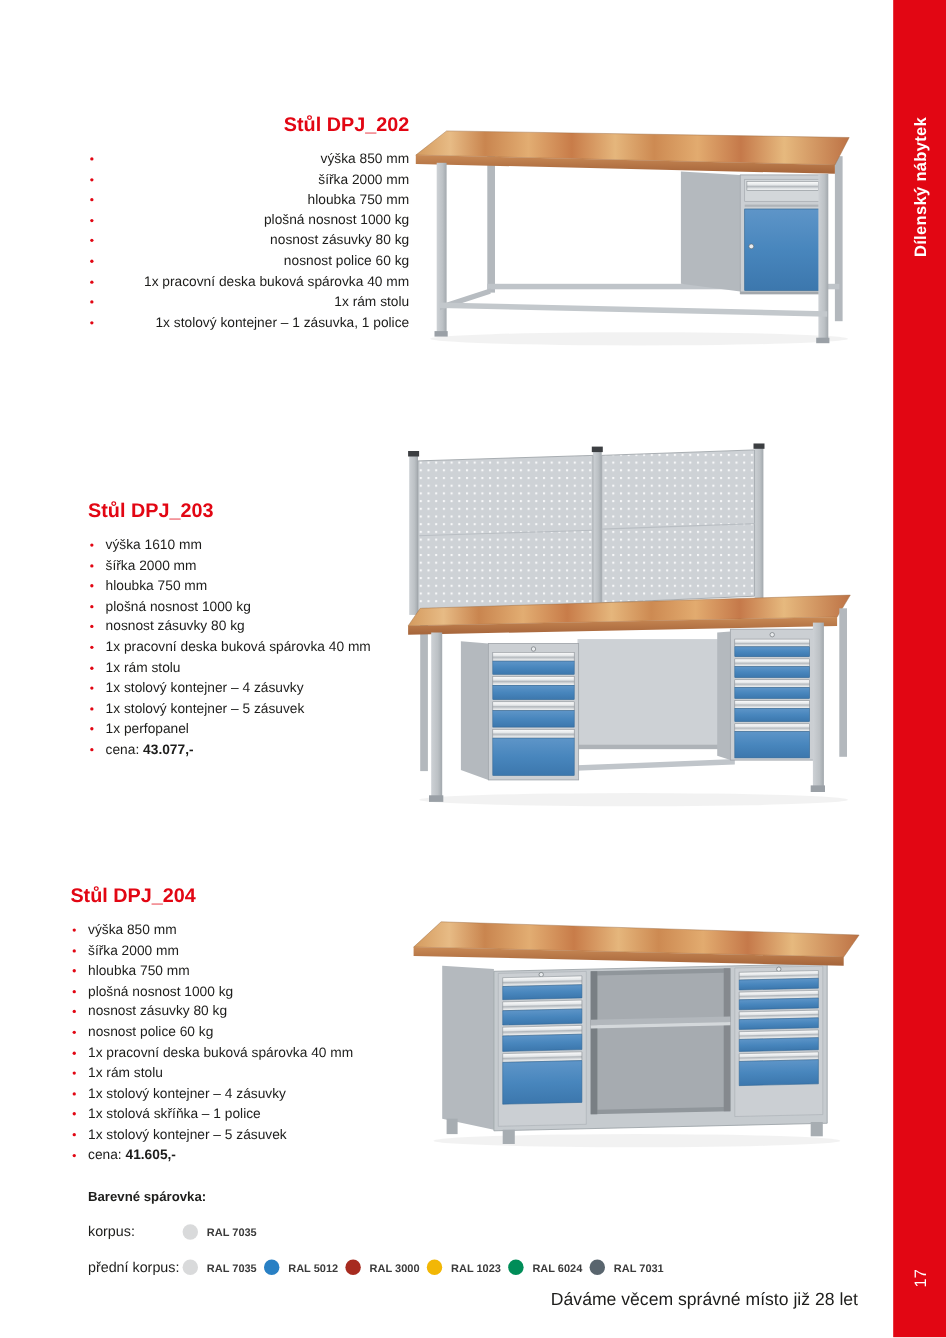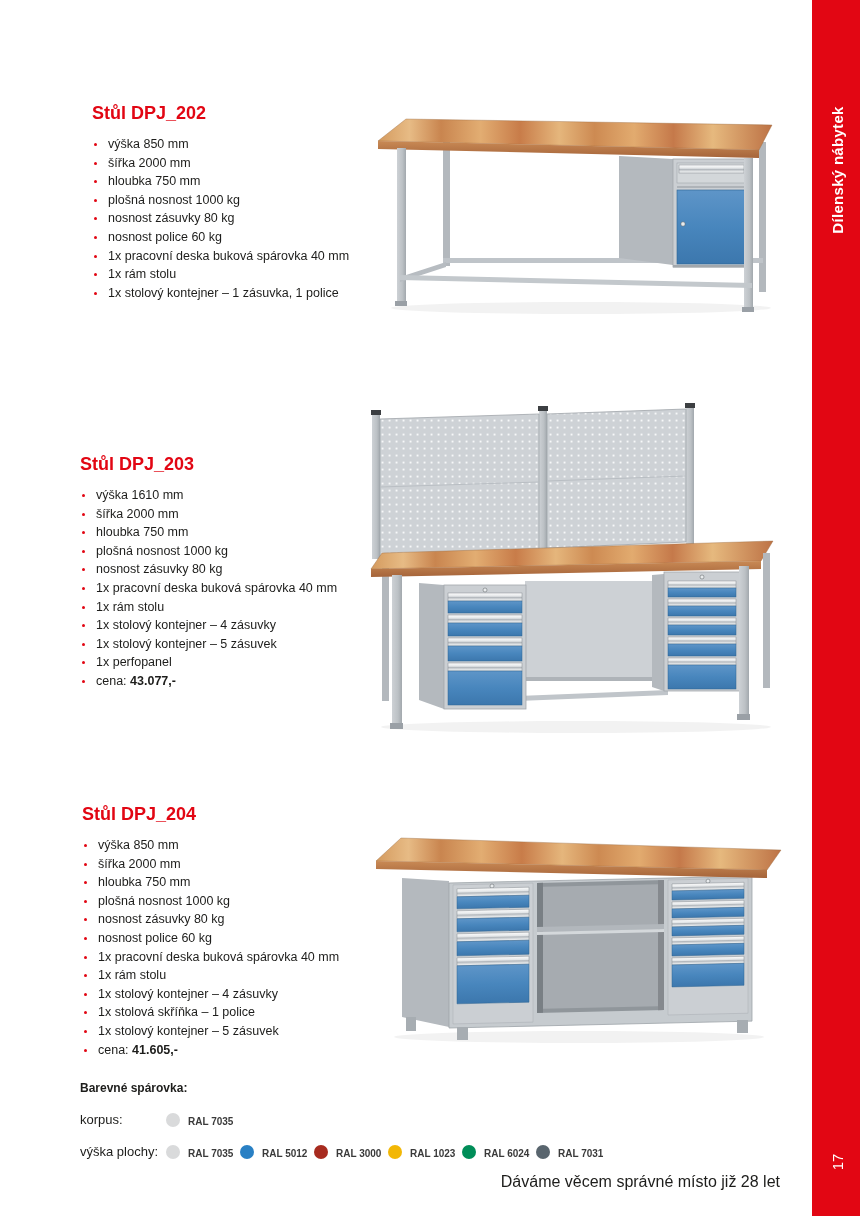--- a/index.html
+++ b/index.html
@@ -16,7 +16,7 @@
 
   
   .product-info{position:absolute;width:292px;}
-  .info-1{left:92px;top:103px;}
+  .info-1{left:80px;top:103px;text-align:right;}
   .info-2{left:80px;top:454px;}
   .info-3{left:82px;top:804px;}
   .product-title{margin:0 0 11px 0;font-size:18px;font-weight:bold;color:var(--accent);}

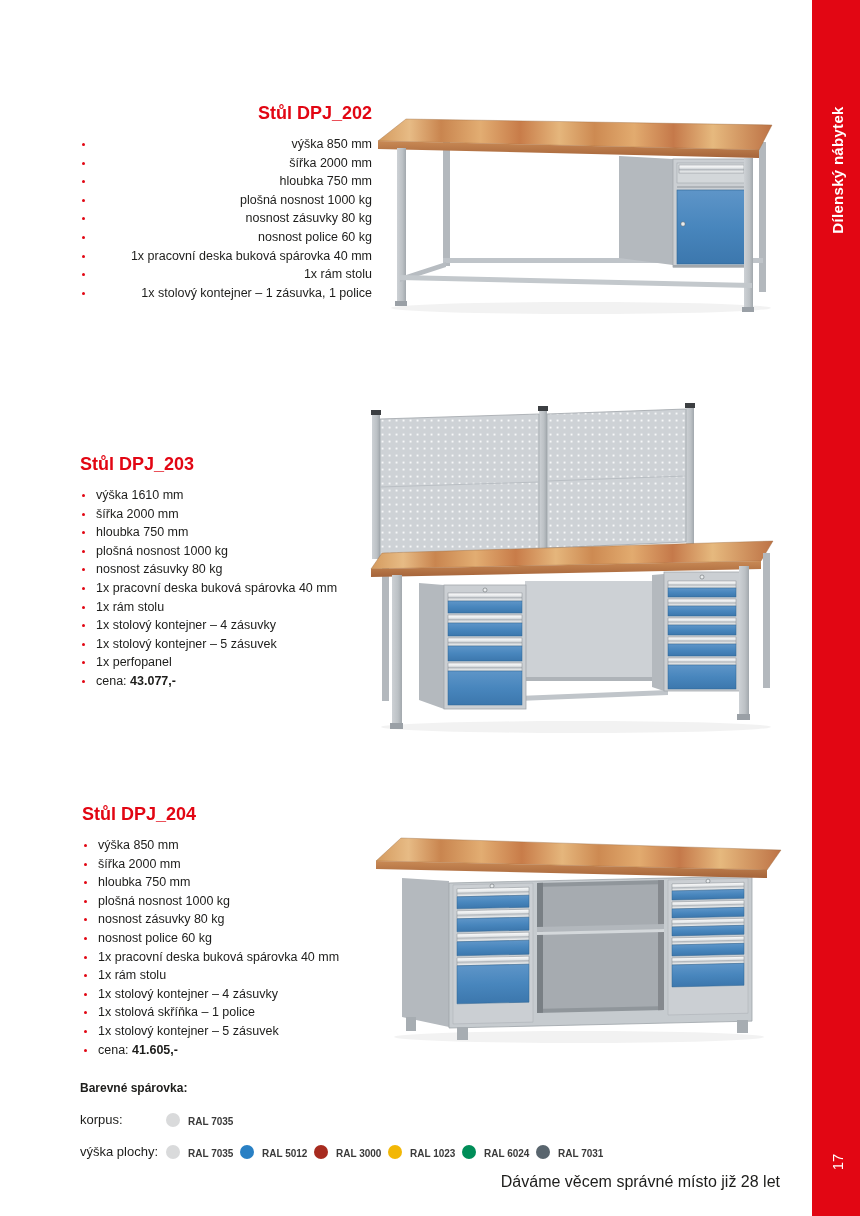--- a/index.html
+++ b/index.html
@@ -18,7 +18,7 @@
   .product-info{position:absolute;width:292px;}
   .info-1{left:80px;top:103px;text-align:right;}
   .info-2{left:80px;top:454px;}
-  .info-3{left:82px;top:804px;}
+  .info-3{left:64px;top:804px;}
   .product-title{margin:0 0 11px 0;font-size:18px;font-weight:bold;color:var(--accent);}
   .spec-list{list-style:none;margin:0;padding:0;}
   .spec-list li,.spec-price{position:relative;padding-left:16px;font-size:12.5px;line-height:18.6px;color:var(--text);}

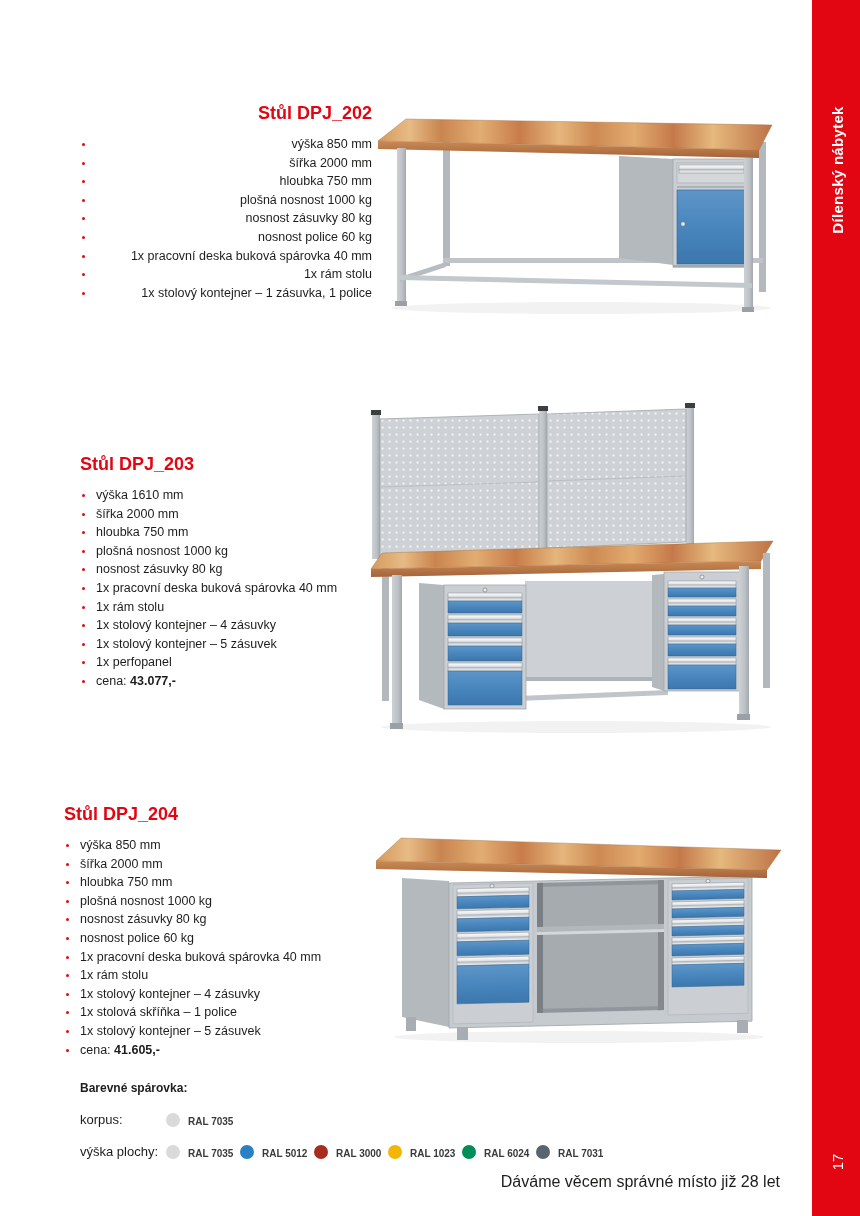--- a/index.html
+++ b/index.html
@@ -305,7 +305,7 @@
         </span>
     </div>
     <div class="color-row">
-      <span class="color-row-label">výška plochy:</span>
+      <span class="color-row-label">přední korpus:</span>
       <span style="display:flex">
           <span class="swatch-item">
             <span class="swatch-dot" style="background: rgb(217, 218, 219);"></span>

